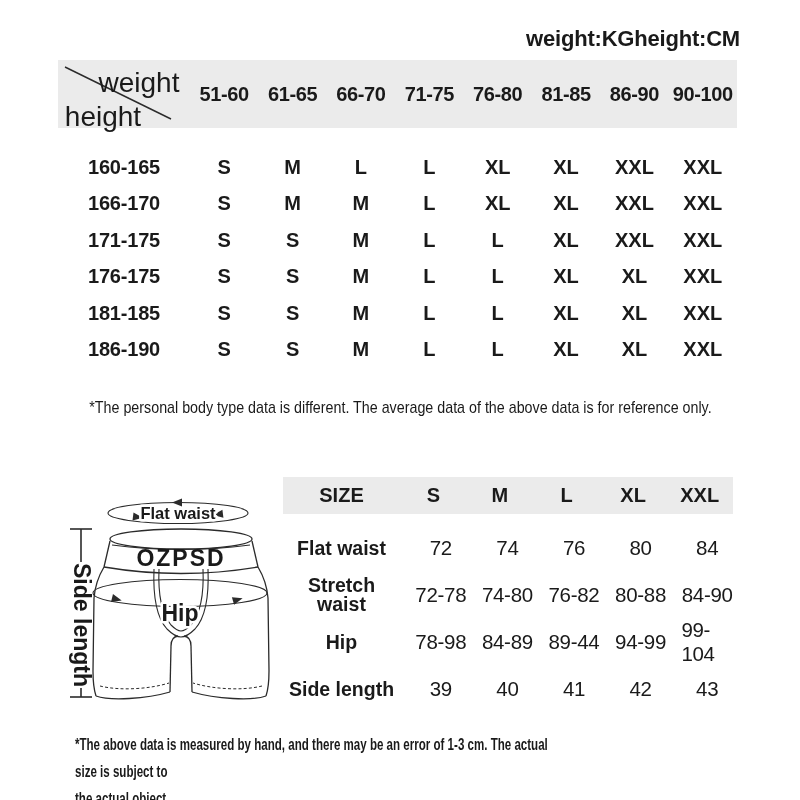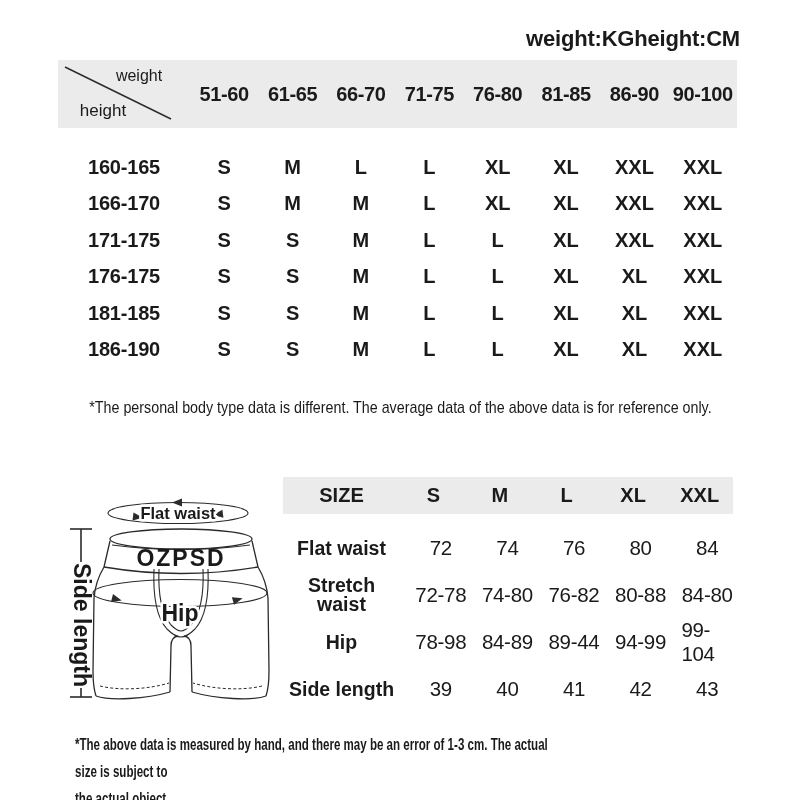--- a/index.html
+++ b/index.html
@@ -38,7 +38,7 @@
   .t1-corner svg{position:absolute;left:0;top:0;}
   .t1-corner .corner-top{
     position:absolute;left:81px;top:7px;transform:translateX(-50%);
-    font-size:16px;font-weight:400;
+    font-size:28px;font-weight:400;
   }
   .t1-corner .corner-bottom{
     position:absolute;left:45px;top:41px;transform:translateX(-50%);

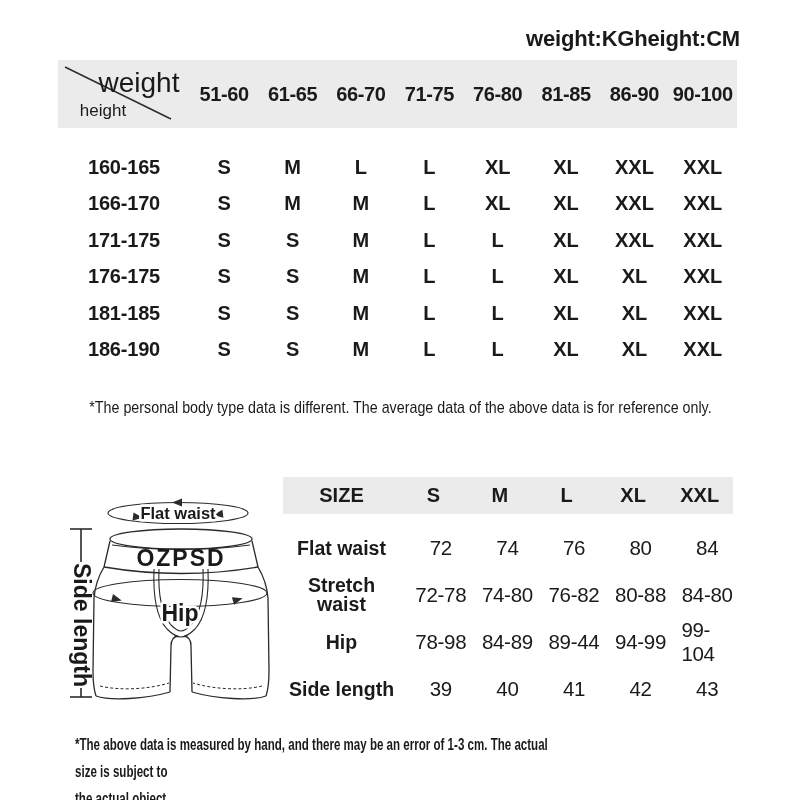--- a/index.html
+++ b/index.html
@@ -42,7 +42,7 @@
   }
   .t1-corner .corner-bottom{
     position:absolute;left:45px;top:41px;transform:translateX(-50%);
-    font-size:17px;font-weight:400;
+    font-size:28px;font-weight:400;
   }
   .t1-col{
     width:calc((100% - 132px)/8);

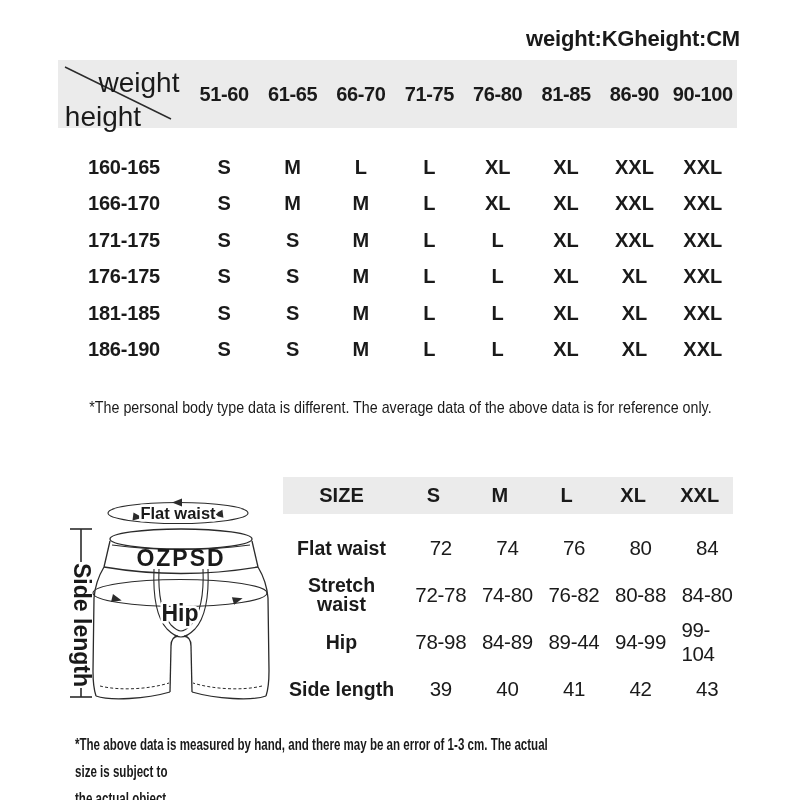--- a/index.html
+++ b/index.html
@@ -298,7 +298,7 @@
         <div class="t2-value">74-80</div>
         <div class="t2-value">76-82</div>
         <div class="t2-value">80-88</div>
-        <div class="t2-value">84-80</div>
+        <div class="t2-value">84-90</div>
       </div>
       <div class="t2-row">
         <div class="t2-label">

